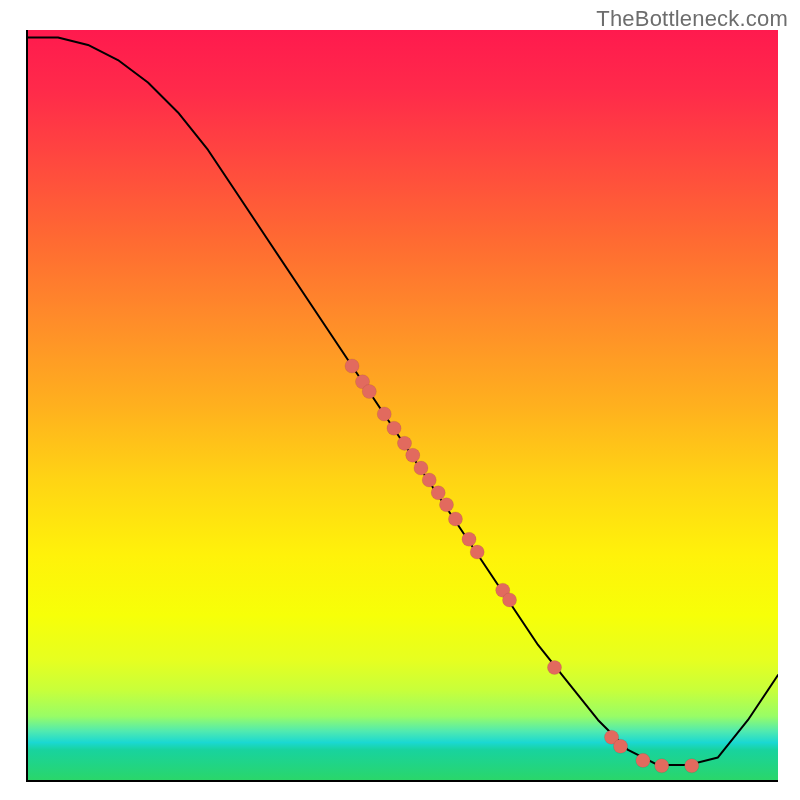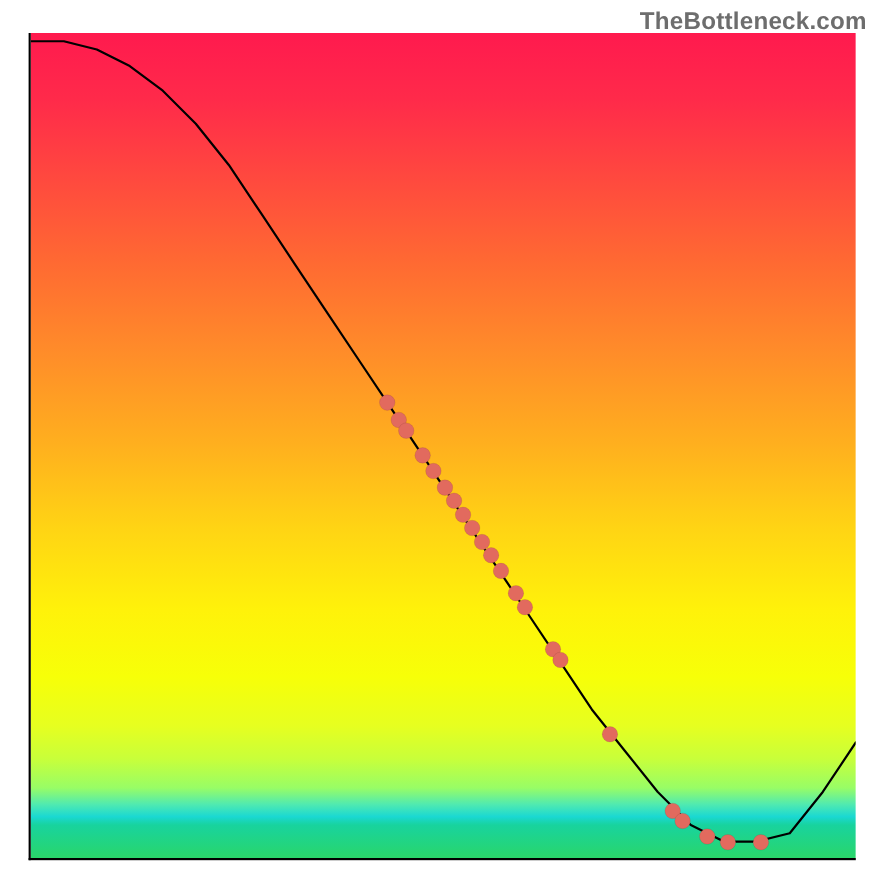--- a/index.html
+++ b/index.html
@@ -22,7 +22,7 @@
     right: 12px;
     font-size: 22px;
     color: #6d6d6d;
-    font-weight: 700;
+    font-weight: 400;
     letter-spacing: 0.2px;
     z-index: 10;
   }

